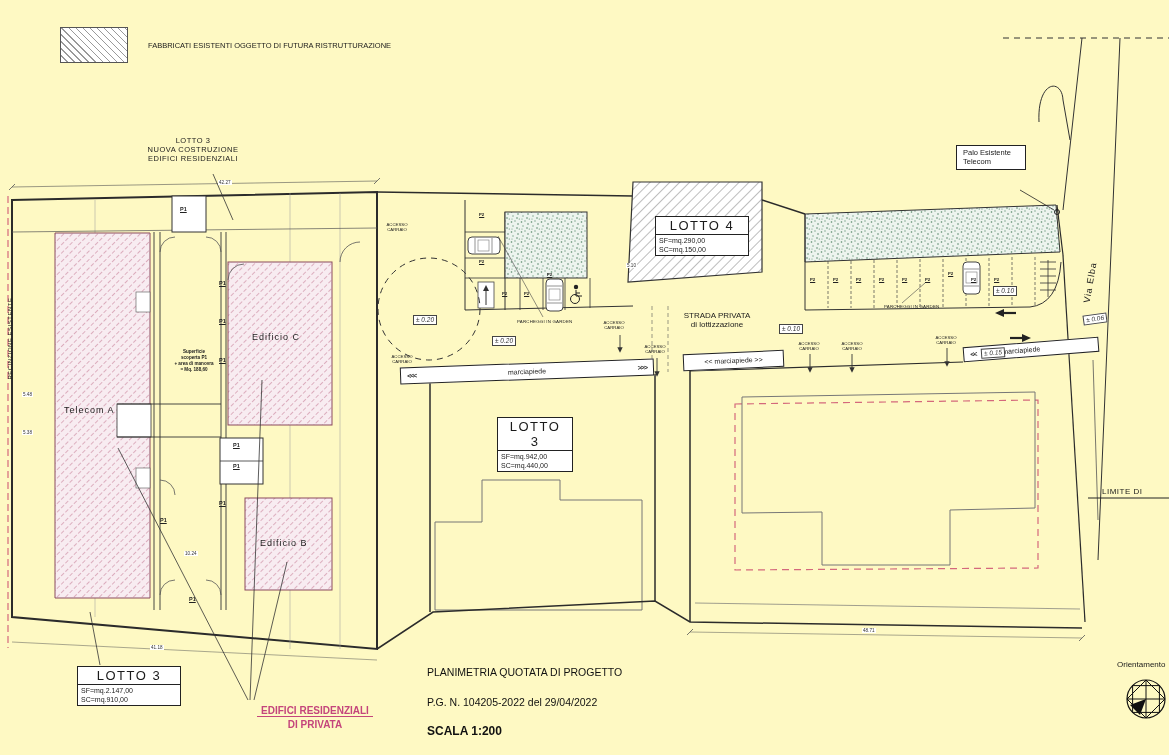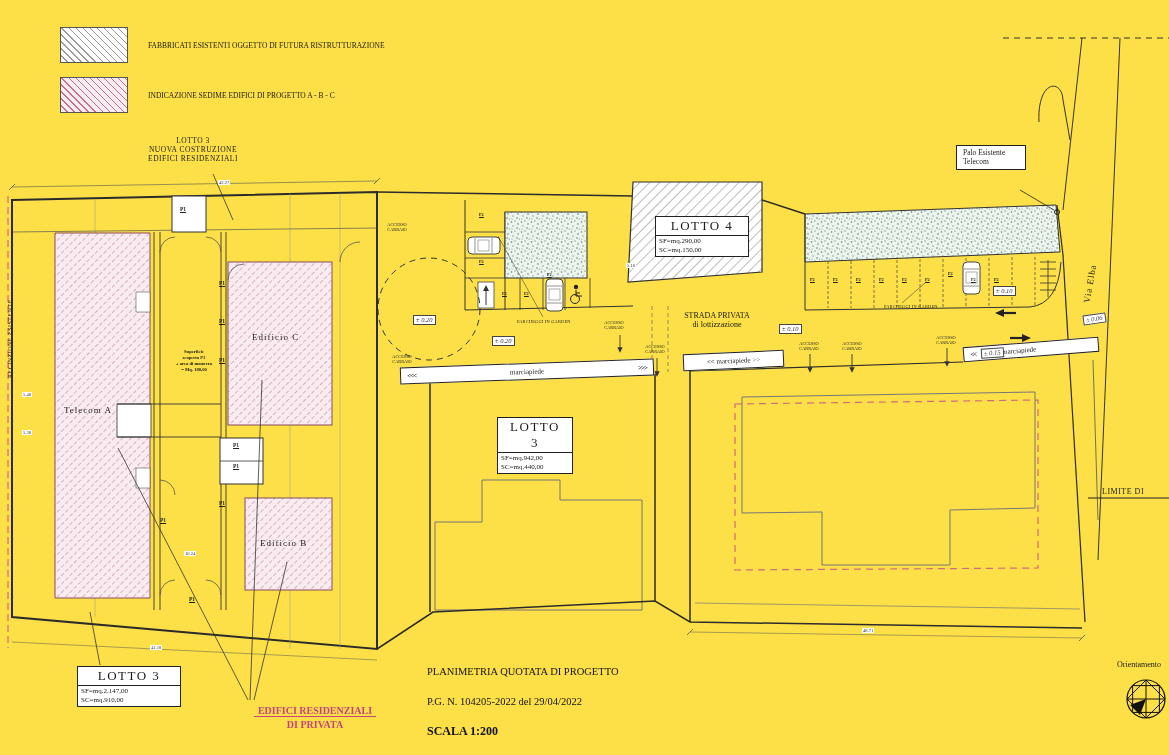--- a/index.html
+++ b/index.html
@@ -3,8 +3,8 @@
 <meta charset="utf-8">
 <style>
   html,body{margin:0;padding:0;background:#fff}
-  .canvas{position:relative;width:1169px;height:755px;background:#fde047;overflow:hidden;
-          font-family:Liberation Serif, serif;color:#1a1a1a}
+  .canvas{position:relative;width:1169px;height:755px;background:#fef9c3;overflow:hidden;
+          font-family:Liberation Sans, sans-serif;color:#1a1a1a}
   svg.plan{position:absolute;left:0;top:0}
   .ov{position:absolute;left:0;top:0;width:1169px;height:755px;pointer-events:none}
   .lbl{position:absolute;white-space:pre-line;line-height:1.18;color:#1a1a1a}

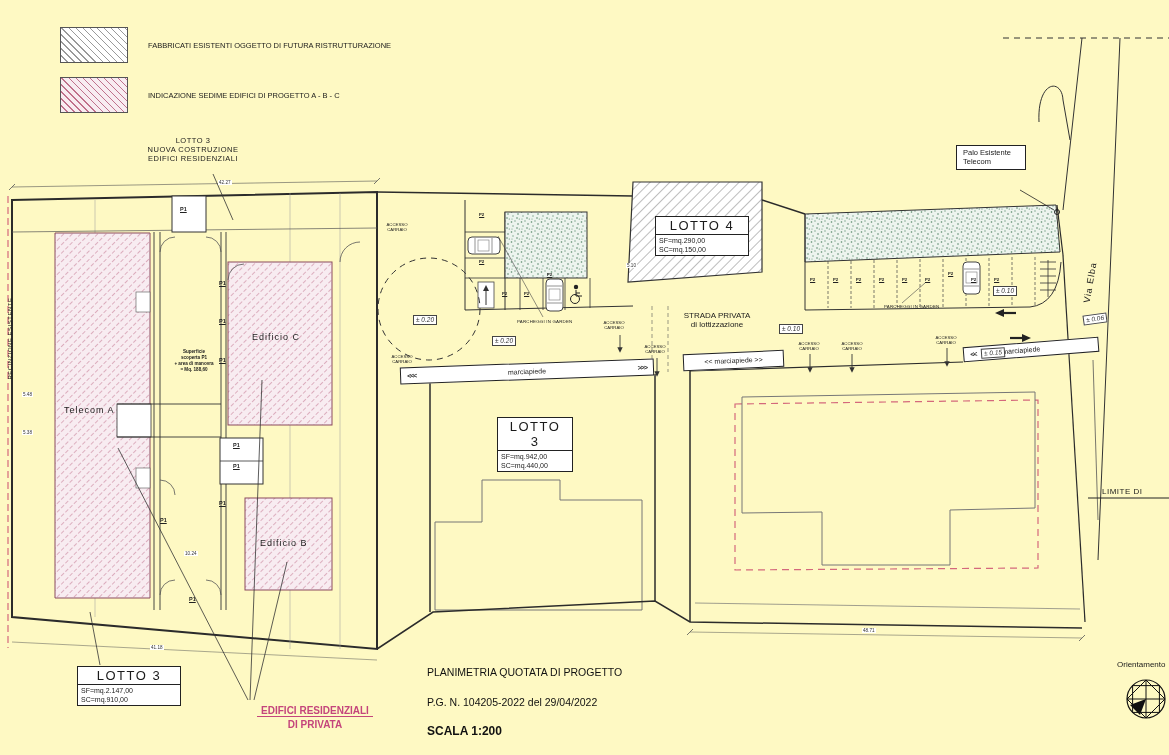--- a/index.html
+++ b/index.html
@@ -241,10 +241,6 @@
       <div class="sw gray"></div>
       <div class="t75">FABBRICATI ESISTENTI OGGETTO DI FUTURA RISTRUTTURAZIONE</div>
     </div>
-    <div class="legend-row" style="left:60px;top:77px">
-      <div class="sw pink"></div>
-      <div class="t75">INDICAZIONE SEDIME EDIFICI DI PROGETTO  A - B - C</div>
-    </div>
 
     <div class="lbl ctr t75" style="left:127px;top:137px;width:132px;letter-spacing:.5px">LOTTO  3
 NUOVA  COSTRUZIONE

